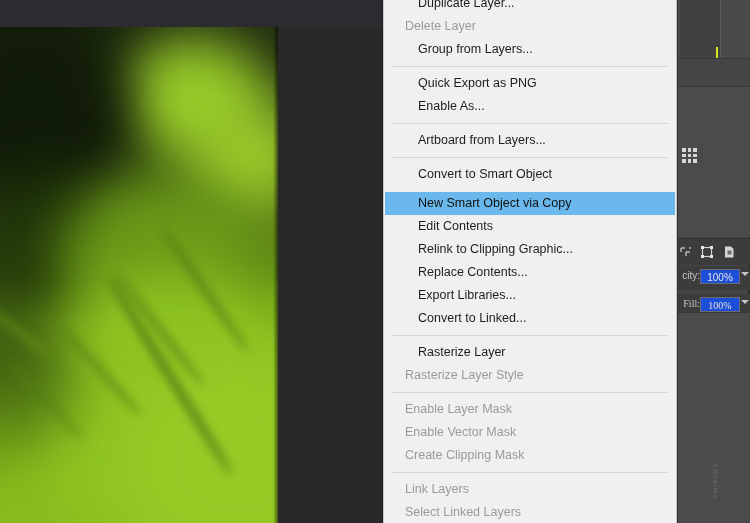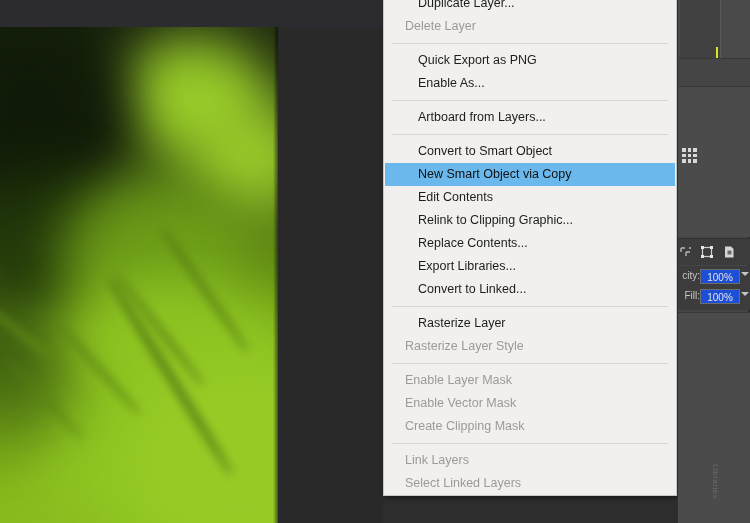--- a/index.html
+++ b/index.html
@@ -291,6 +291,7 @@
   <div id="context-menu">
       <div class="menu-item">Duplicate Layer...</div>
       <div class="menu-item disabled">Delete Layer</div>
+      <div class="menu-item">Group from Layers...</div>
       <div class="menu-sep"></div>
       <div class="menu-item">Quick Export as PNG</div>
       <div class="menu-item">Enable As...</div>

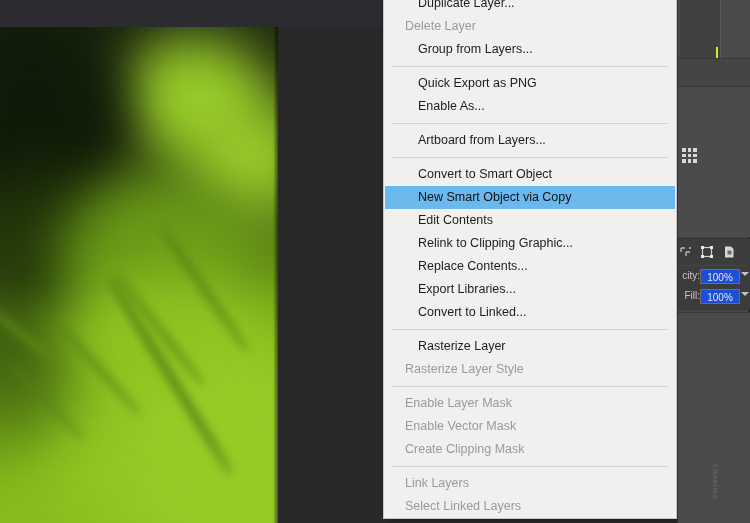--- a/index.html
+++ b/index.html
@@ -89,7 +89,7 @@
   .menu-item.highlighted {
     background: #6ab8ec;
     color: #111;
-    margin: 0 1px 0 1px;
+    margin: 6px 1px 0 1px;
     padding-left: 33px;
   }
   .menu-sep {

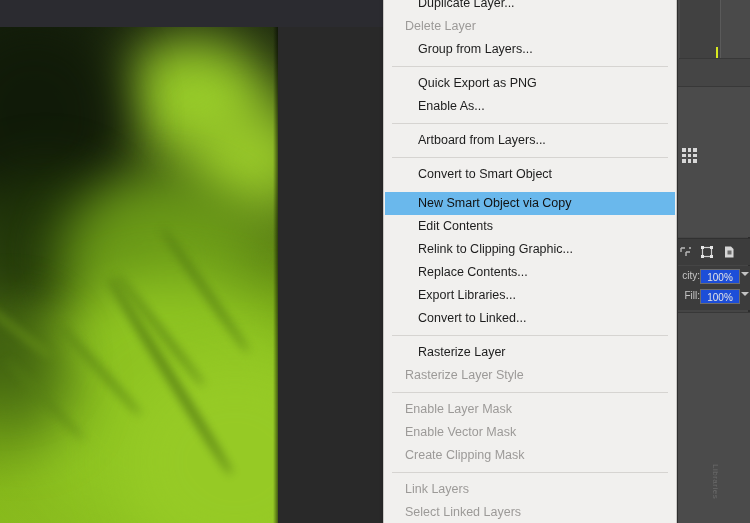--- a/index.html
+++ b/index.html
@@ -377,7 +377,7 @@
       <span class="field-caret"></span>
     </div>
 
-    <div class="field-row" style="top:286px;">
+    <div class="field-row" style="top:294px;font-family:Liberation Serif, serif;">
       <span class="field-label">Fill:</span>
       <span class="field-box">100%</span>
       <span class="field-caret"></span>

